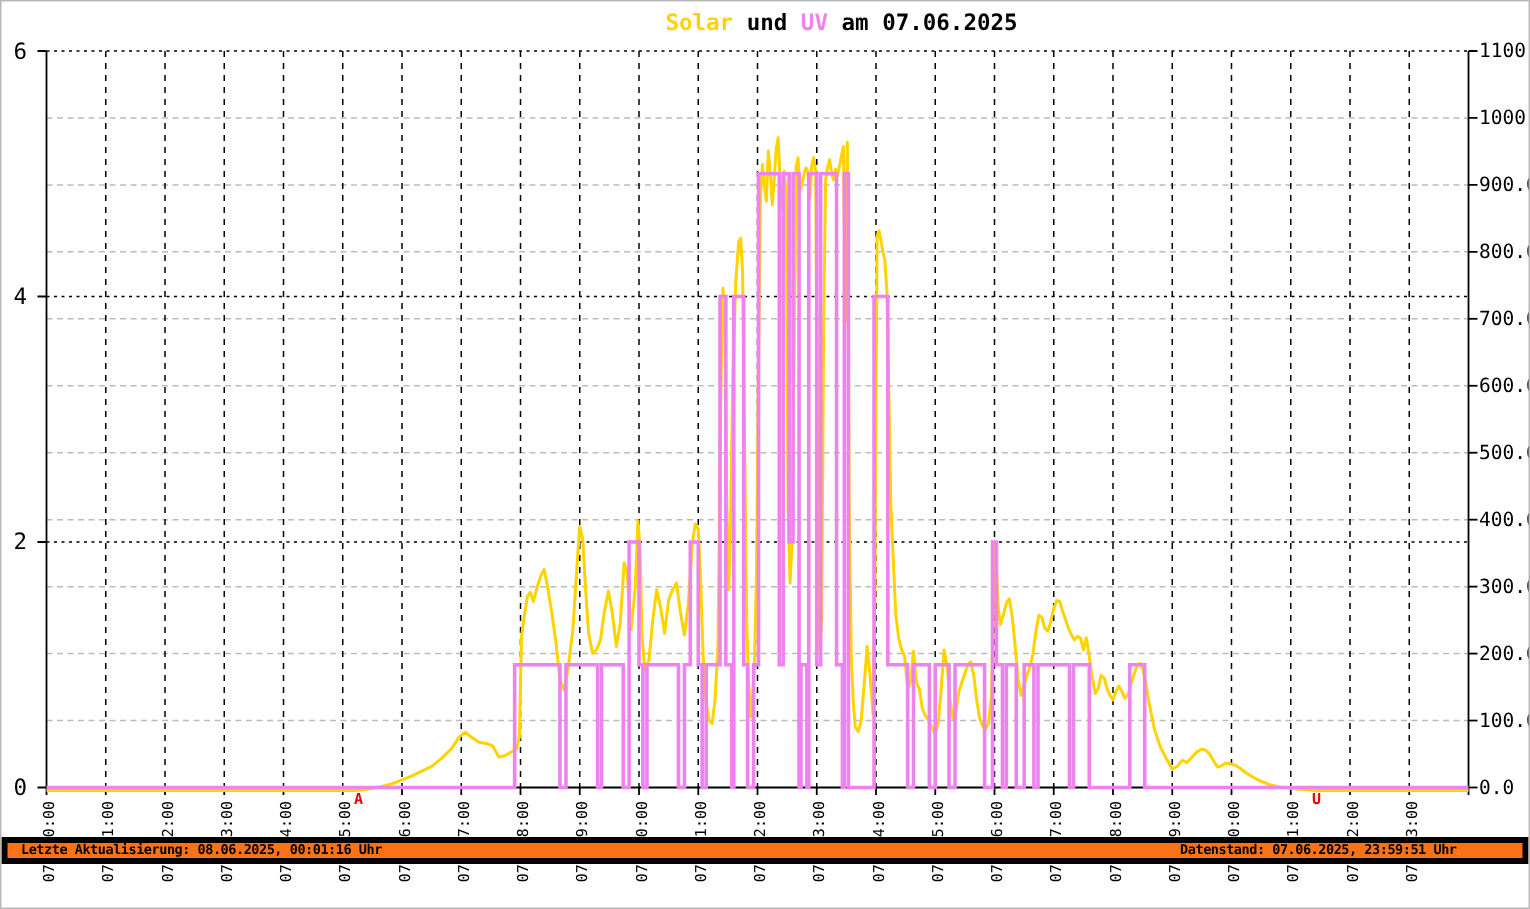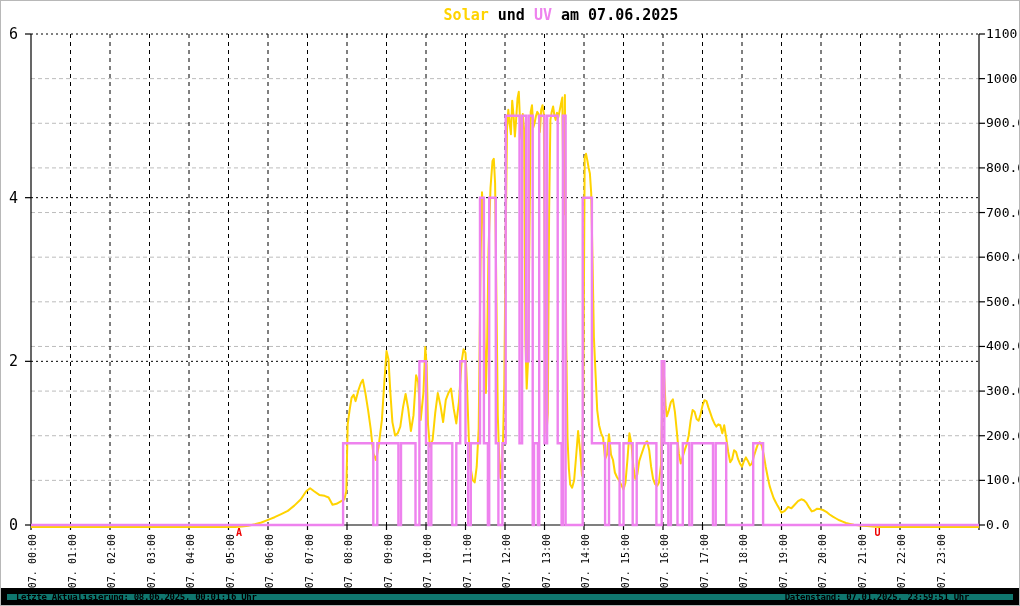--- a/index.html
+++ b/index.html
@@ -12,8 +12,8 @@
   .ylab-right{font-size:13px;fill:#000;}
   .xlab{font-size:10px;fill:#000;}
   .marker-text{font-size:10px;font-weight:bold;}
-  .footer{position:absolute;left:0;top:587px;width:100%;height:18px;
-          border:6px solid #000000;box-sizing:border-box;background:#0f766e;
+  .footer{position:absolute;left:0;top:557px;width:100%;height:18px;
+          border:4px solid #000000;box-sizing:border-box;background:#f97316;
           display:flex;justify-content:space-between;align-items:center;
           padding:0 44px 0 9px;}
   .footer span{font-size:9px;font-weight:bold;color:#000;letter-spacing:-0.3px;white-space:nowrap;}

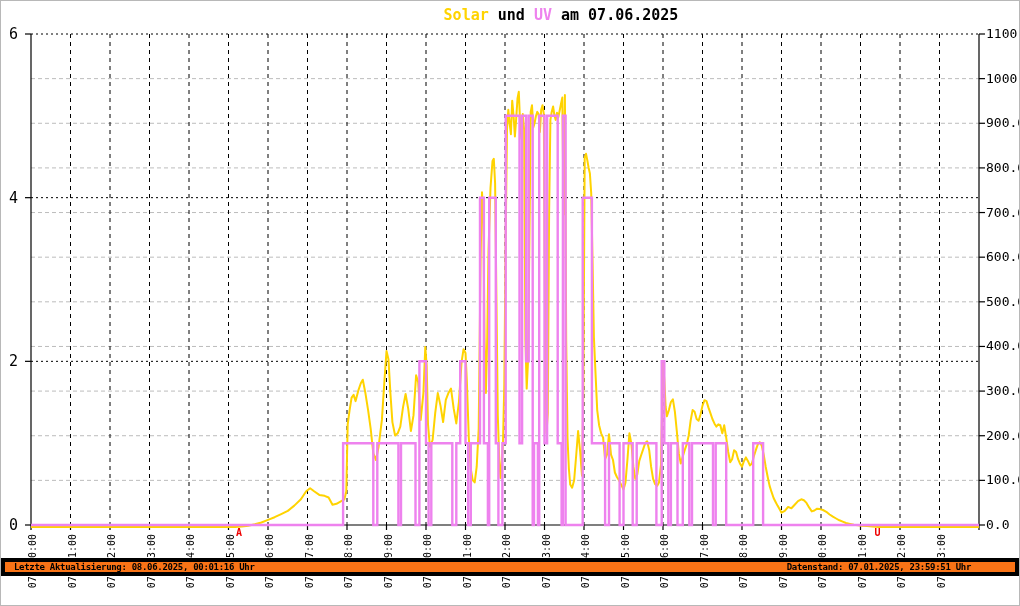--- a/index.html
+++ b/index.html
@@ -176,7 +176,7 @@
 
   <div class="footer">
     <span>Letzte Aktualisierung: 08.06.2025, 00:01:16 Uhr</span>
-    <span>Datenstand: 07.01.2025, 23:59:51 Uhr</span>
+    <span>Datenstand: 07.06.2025, 23:59:51 Uhr</span>
   </div>
 
 </div>

